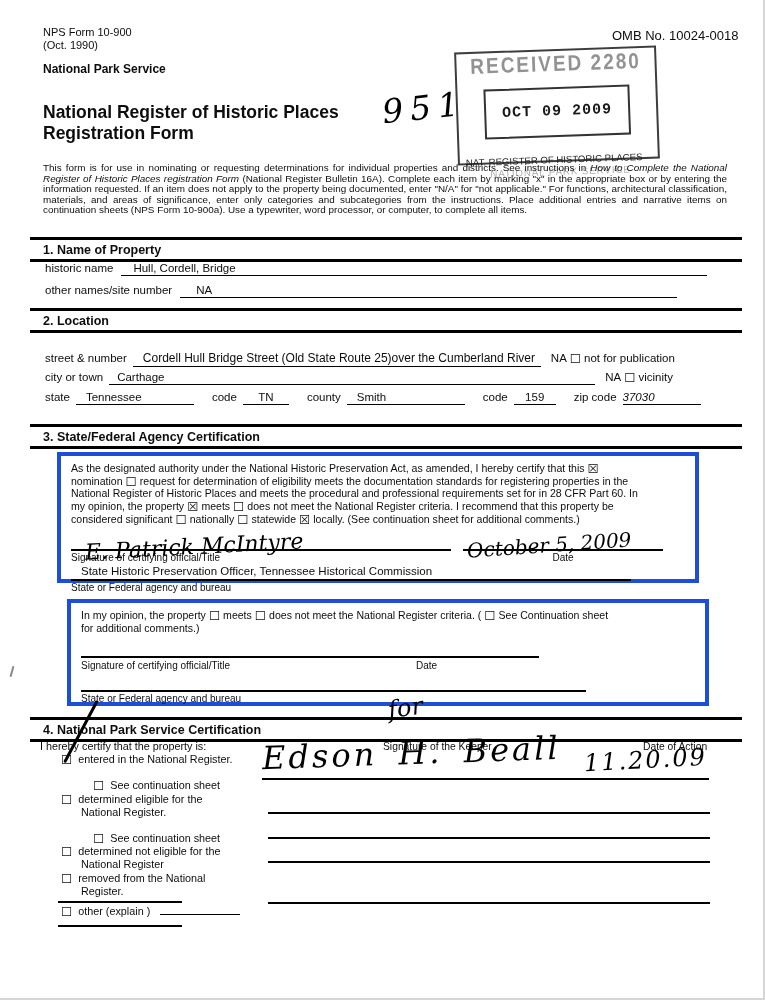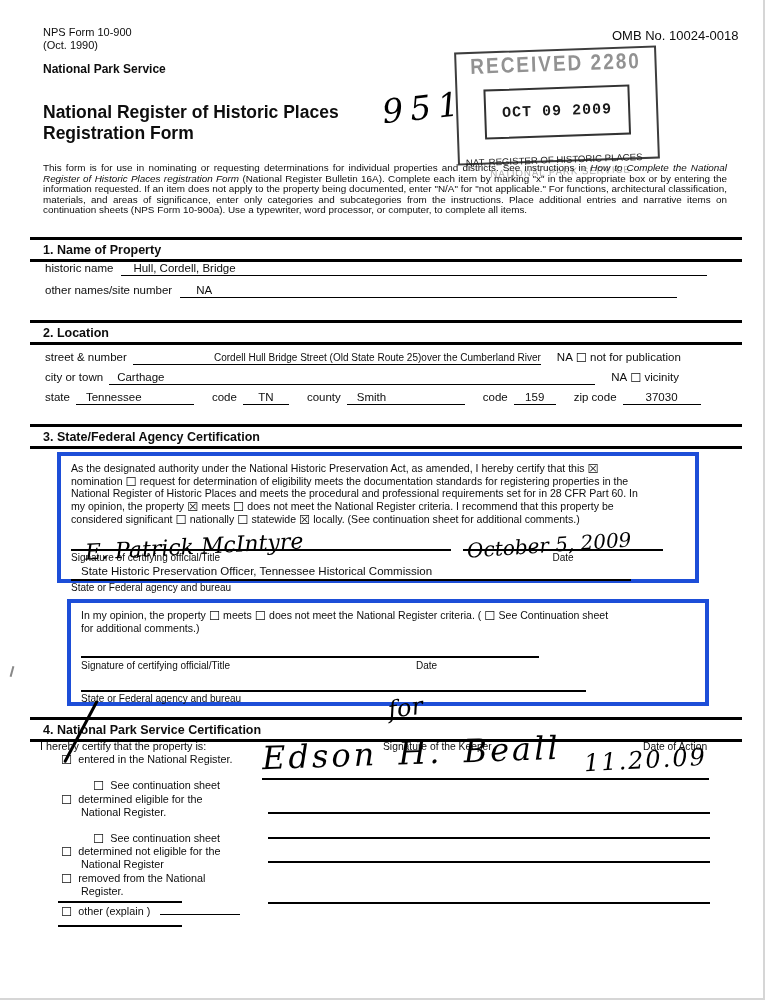--- a/index.html
+++ b/index.html
@@ -35,7 +35,7 @@
   #intro { position:absolute; left:43px; top:163px; width:684px; font-size:9.9px; line-height:10.5px; text-align:justify; }
   #intro .it { font-style:italic; }
   
-  #sec1 { top:237px; } #sec2 { top:320px; } #sec3 { top:424px; } #sec4 { top:717px; }
+  #sec1 { top:237px; } #sec2 { top:308px; } #sec3 { top:424px; } #sec4 { top:717px; }
   
   #s1r1 { left:45px; top:262px; } #s1r1 .u { width:586px; padding-left:12px; margin-left:8px; }
   #s1r2 { left:45px; top:284px; } #s1r2 .u { width:497px; padding-left:16px; margin-left:8px; }

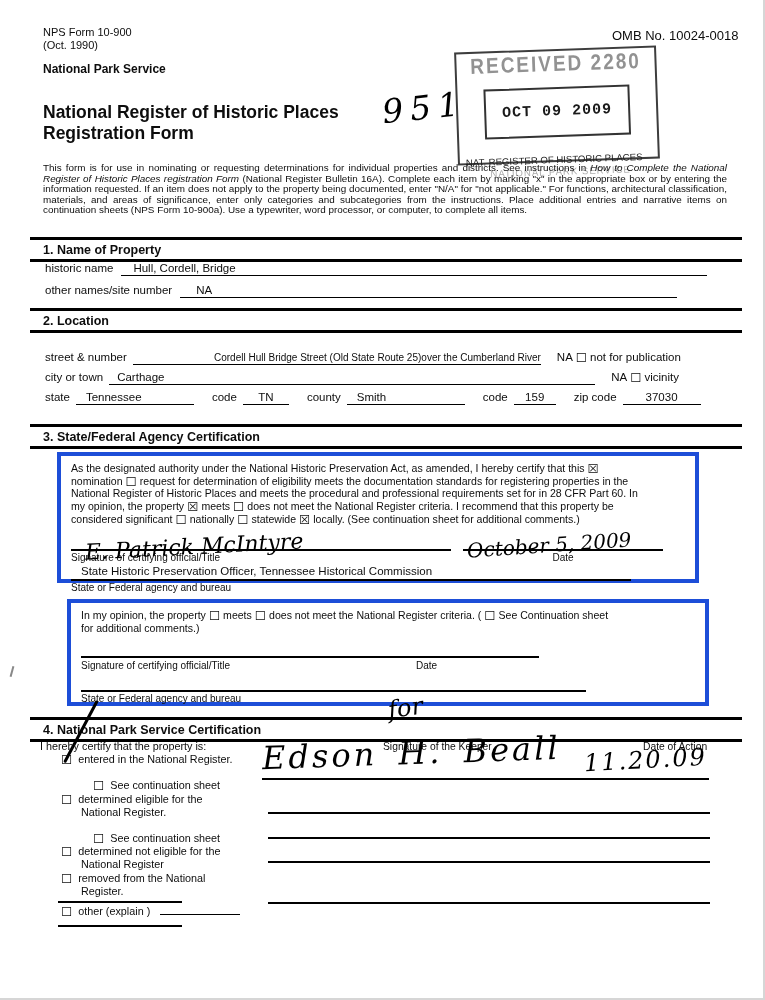--- a/index.html
+++ b/index.html
@@ -40,7 +40,7 @@
   #s1r1 { left:45px; top:262px; } #s1r1 .u { width:586px; padding-left:12px; margin-left:8px; }
   #s1r2 { left:45px; top:284px; } #s1r2 .u { width:497px; padding-left:16px; margin-left:8px; }
   
-  #s2r1 { left:45px; top:351px; } #s2r1 .u { width:408px; font-size:10px; padding-left:10px; margin-left:6px;text-align:right; }
+  #s2r1 { left:45px; top:351px; } #s2r1 .u { width:408px; font-size:12px; padding-left:10px; margin-left:6px; }
   #s2r2 { left:45px; top:371px; } #s2r2 .u { width:486px; padding-left:8px; margin-left:6px; }
   #s2r3 { left:45px; top:391px; }
   #s2r3 .u { padding-left:10px; margin:0 6px; }

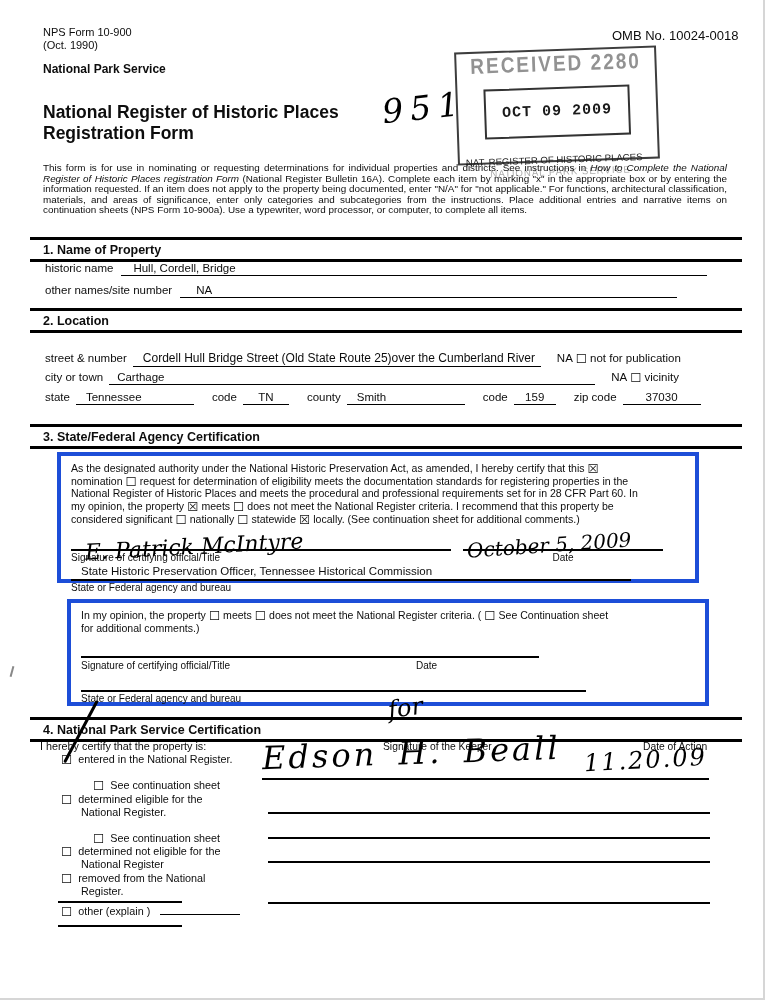--- a/index.html
+++ b/index.html
@@ -48,7 +48,7 @@
   #u-county { width:118px; } #u-ccode { width:42px; text-align:center; padding-left:0 !important; }
   #u-zip { width:78px; text-align:center; padding-left:0 !important; }
   .lblgap { margin-left:12px; }
-  .na-group { margin-left:16px; }
+  .na-group { margin-left:10px; }
   
   .certbox { position:absolute; left:57px; width:642px; border:4px solid #1d4ed8; padding:6px 10px; box-sizing:border-box; font-size:10.55px; }
   #box1 { top:452px; height:131px; line-height:11.9px; }

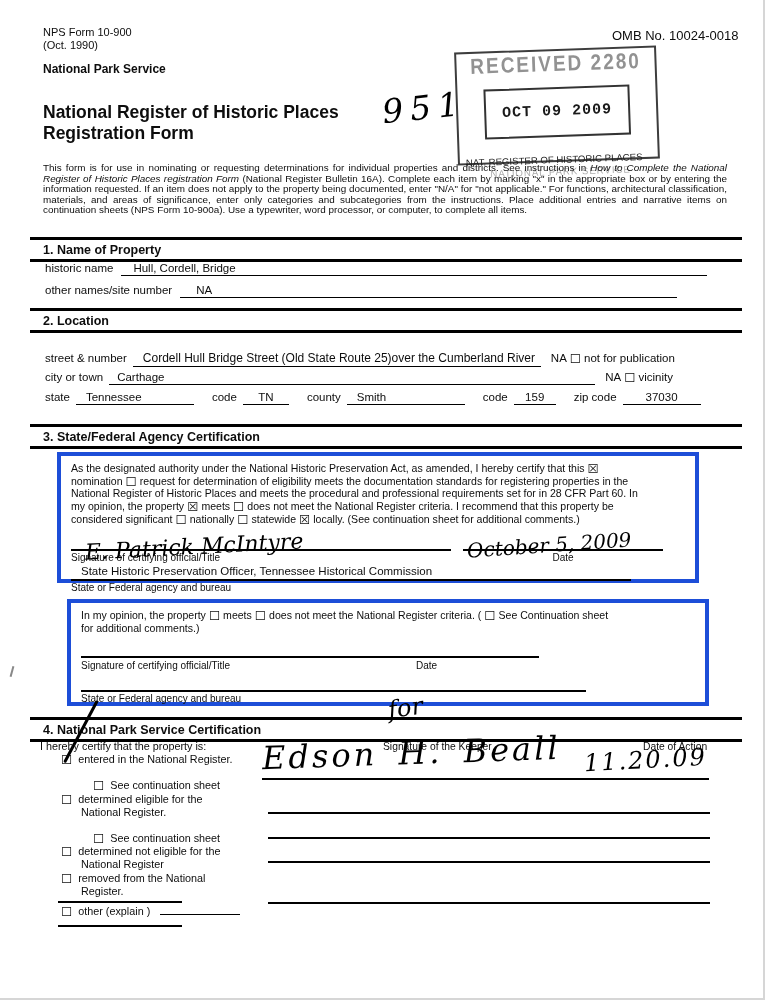--- a/index.html
+++ b/index.html
@@ -46,7 +46,7 @@
   #s2r3 .u { padding-left:10px; margin:0 6px; }
   #u-state { width:118px; } #u-scode { width:46px; text-align:center; padding-left:0 !important; }
   #u-county { width:118px; } #u-ccode { width:42px; text-align:center; padding-left:0 !important; }
-  #u-zip { width:78px; text-align:center; padding-left:0 !important; }
+  #u-zip { width:78px; text-align:left; padding-left:0 !important;font-style:italic; }
   .lblgap { margin-left:12px; }
   .na-group { margin-left:10px; }
   

